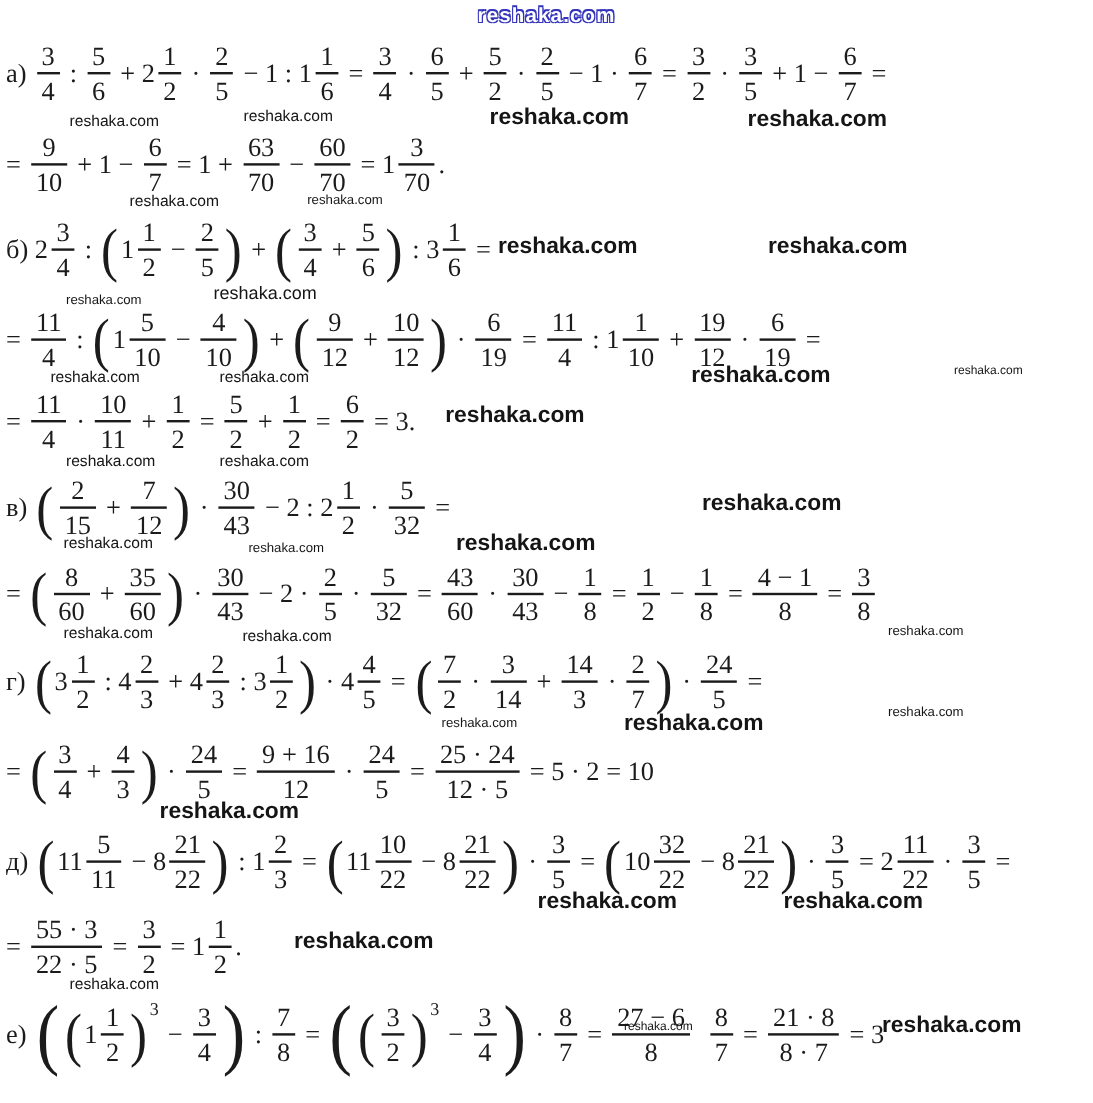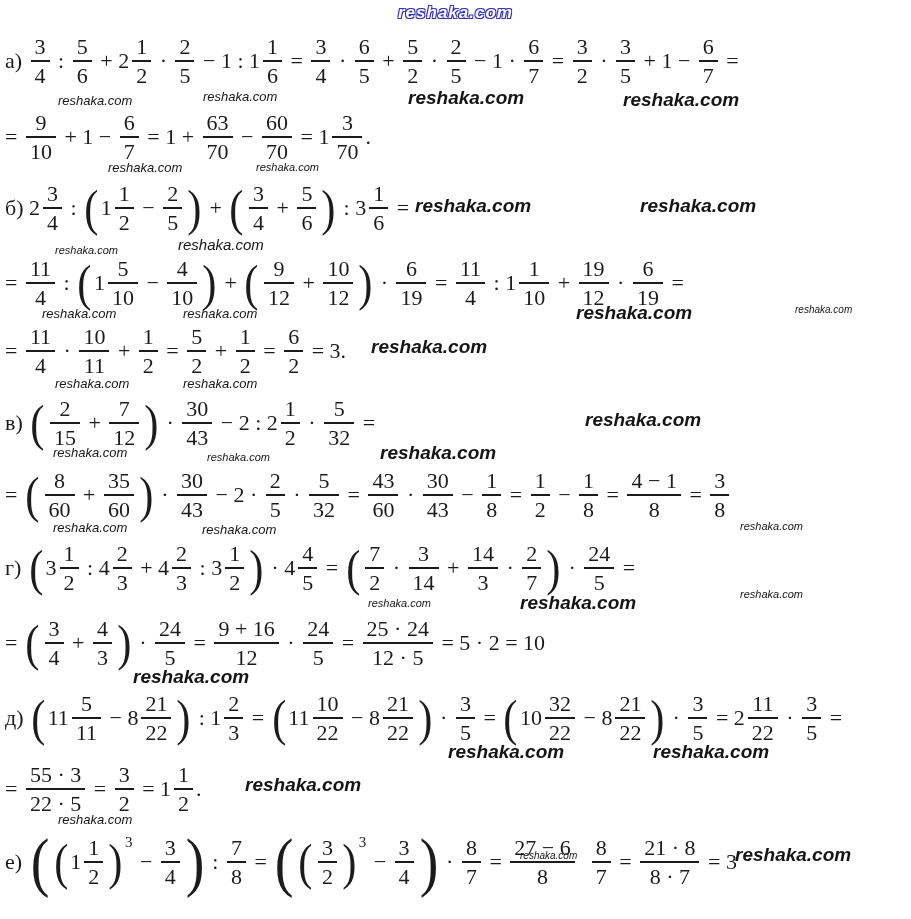--- a/index.html
+++ b/index.html
@@ -28,7 +28,7 @@
   }
   .wm{
     position:absolute;font-family:"Liberation Sans", sans-serif;color:#151515;
-    white-space:nowrap;line-height:1;font-style:italic;
+    white-space:nowrap;line-height:1;
   }
   .wm.xxs{font-size:10px;}
   .wm.xs{font-size:11px;}

